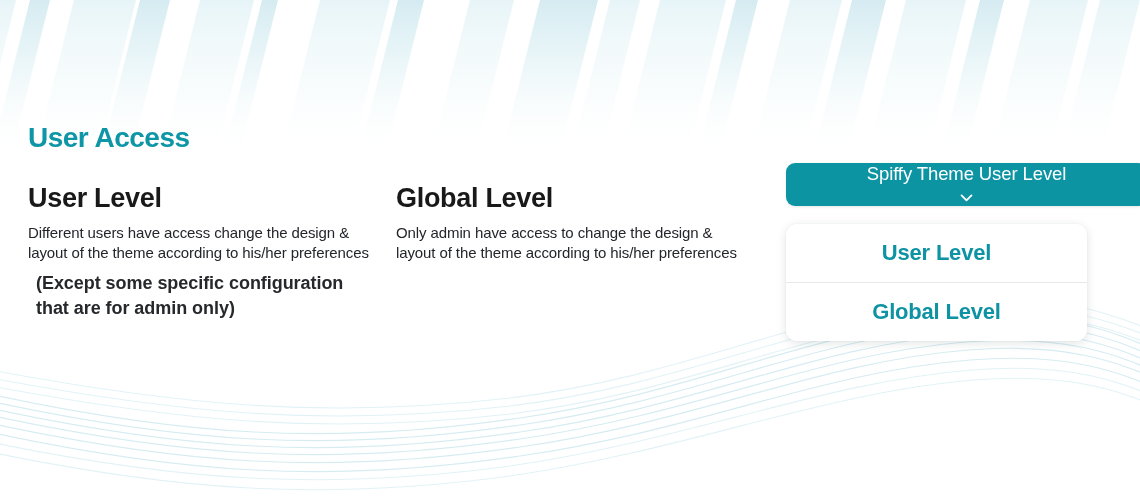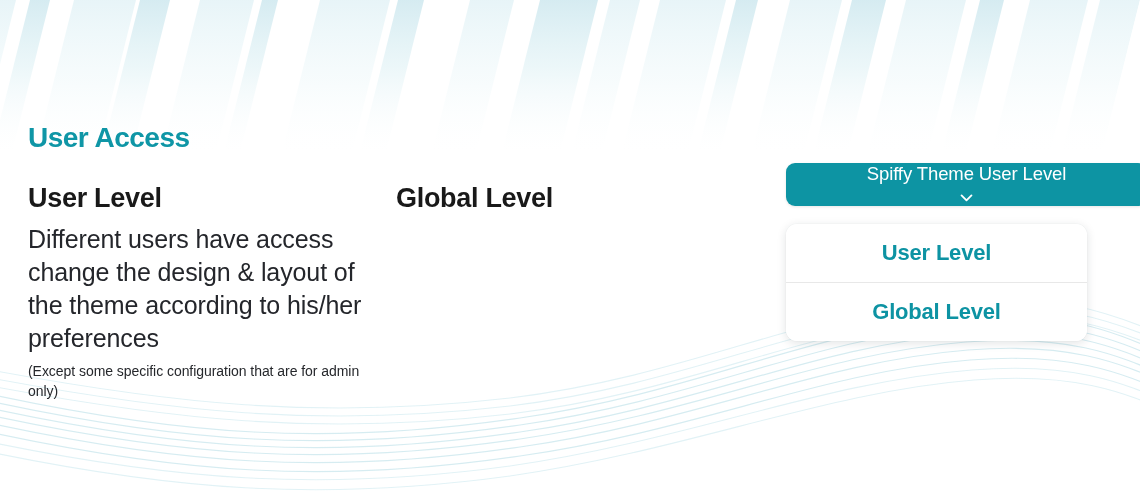--- a/index.html
+++ b/index.html
@@ -72,7 +72,7 @@
   }
 
   .col-body {
-    font-size: 25px;
+    font-size: 15px;
     color: #24262b;
     line-height: 1.32;
     margin: 0 0 7px 0;

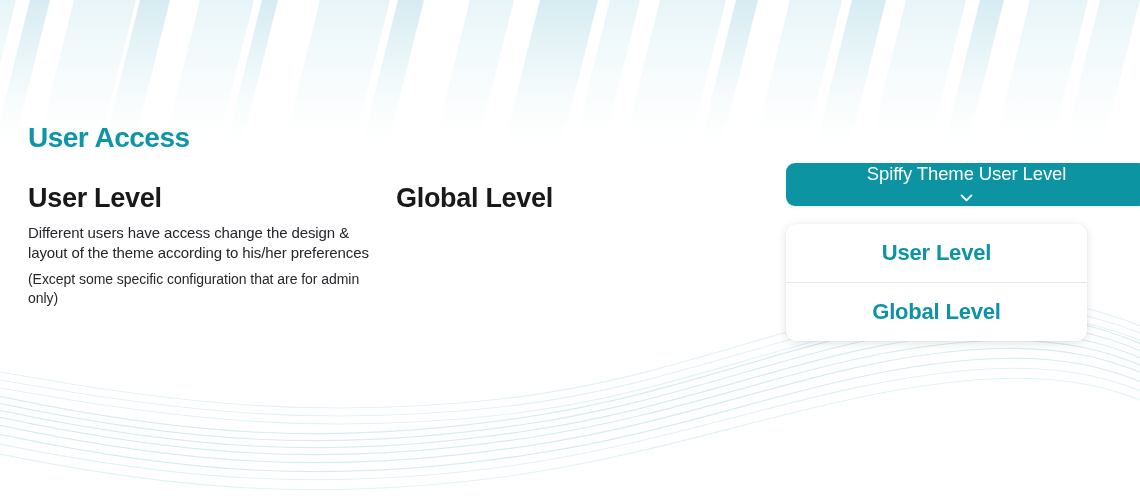--- a/index.html
+++ b/index.html
@@ -228,6 +228,7 @@
 
     <div class="column col-2">
       <h2 class="col-heading">Global Level</h2>
+      <p class="col-body">Only admin have access to change the design &amp; layout of the theme according to his/her preferences</p>
     </div>
 
     <div class="dropdown">

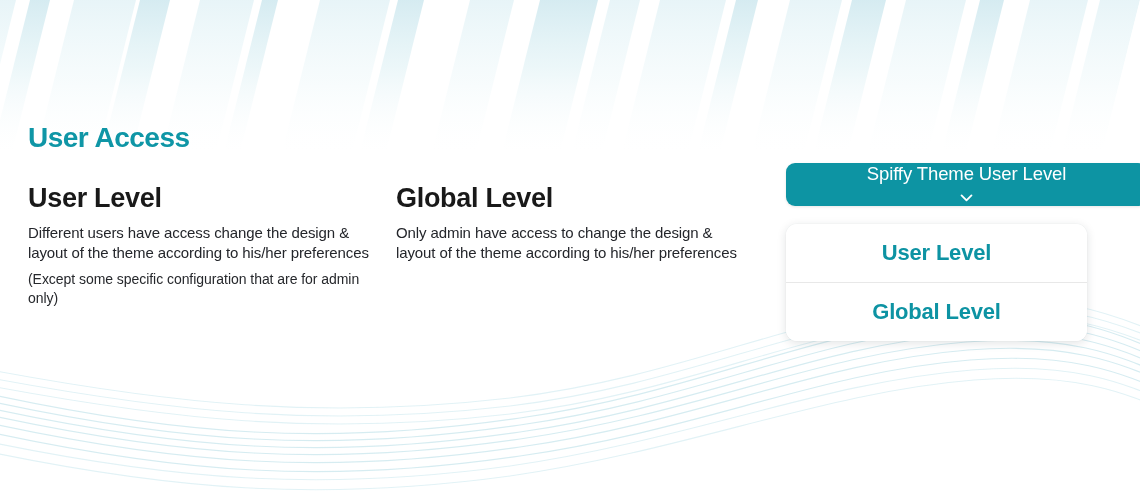--- a/index.html
+++ b/index.html
@@ -80,11 +80,12 @@
   }
 
   .col-note {
-    font-size: 14px;
+    font-size: 18px;
     color: #26282c;
     line-height: 1.38;
-    margin: 0;
+    margin: 8px;
     letter-spacing: -0.05px;
+    font-weight: bold;
   }
 
   

